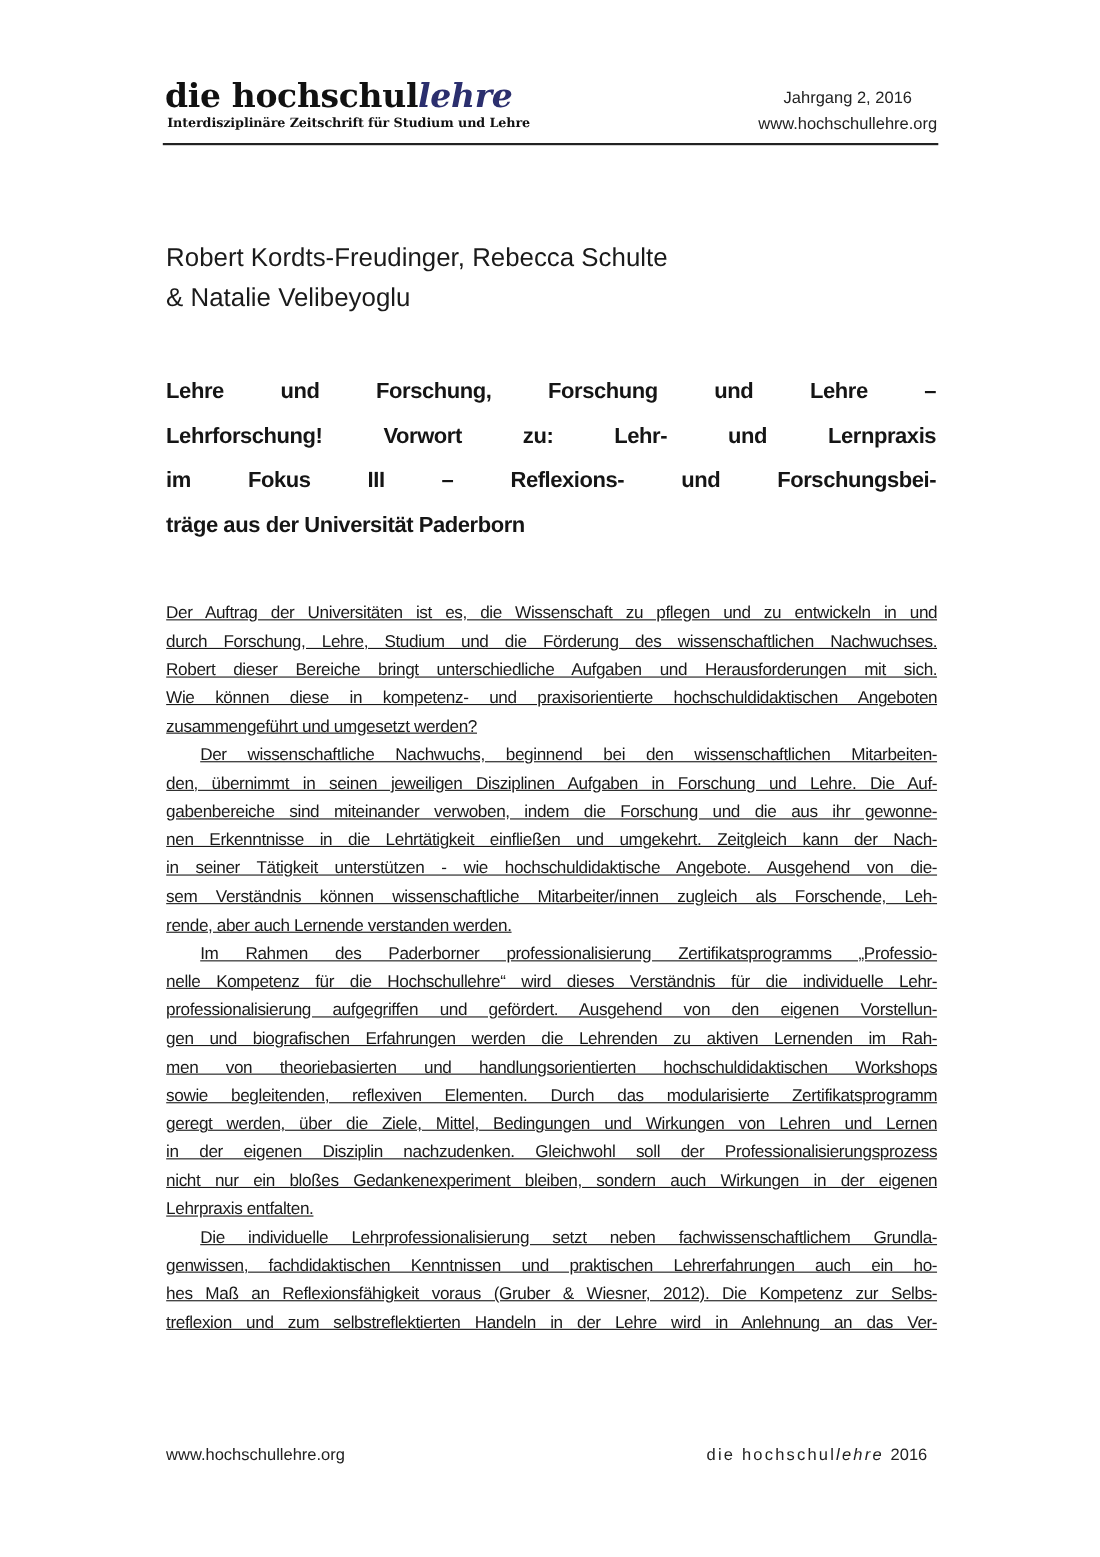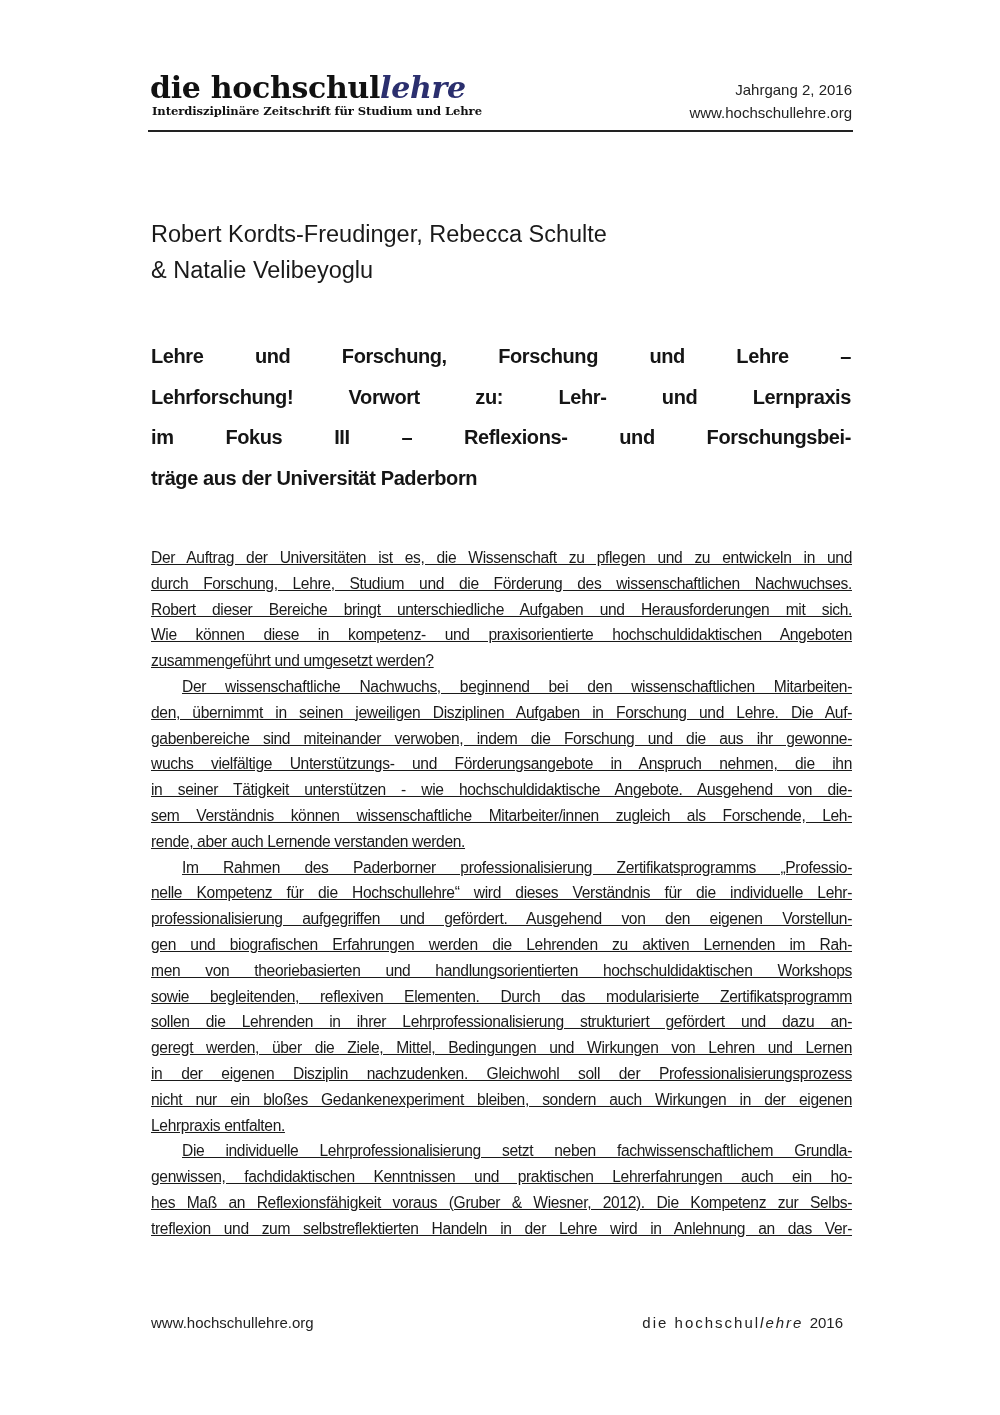--- a/index.html
+++ b/index.html
@@ -10,7 +10,7 @@
   .logo-main { position: absolute; left: 0; top: 0; font-family: "DejaVu Serif", serif; font-weight: bold; font-size: 30px; line-height: 32px; letter-spacing: -0.3px; color: #111; white-space: nowrap; }
   .logo-main .accent { font-style: italic; color: #2b2f6e; }
   .logo-sub { position: absolute; left: 2px; top: 32px; font-family: "DejaVu Serif", serif; font-weight: bold; font-size: 11.6px; color: #111; white-space: nowrap; letter-spacing: -0.1px; }
-  .header-right { position: absolute; right: 0; top: 6px; text-align: right; font-family: "Liberation Sans", sans-serif; font-size: 15px; line-height: 23px; color: #222; }
+  .header-right { position: absolute; right: 0; top: 6px; text-align: center; font-family: "Liberation Sans", sans-serif; font-size: 15px; line-height: 23px; color: #222; }
   .header-rule { position: absolute; left: 148px; top: 130px; width: 705px; height: 2px; background: #222; }
 
   .authors { position: absolute; left: 151px; top: 216px; font-family: "Liberation Sans", sans-serif; font-size: 23.5px; line-height: 36px; color: #1a1a1a; }

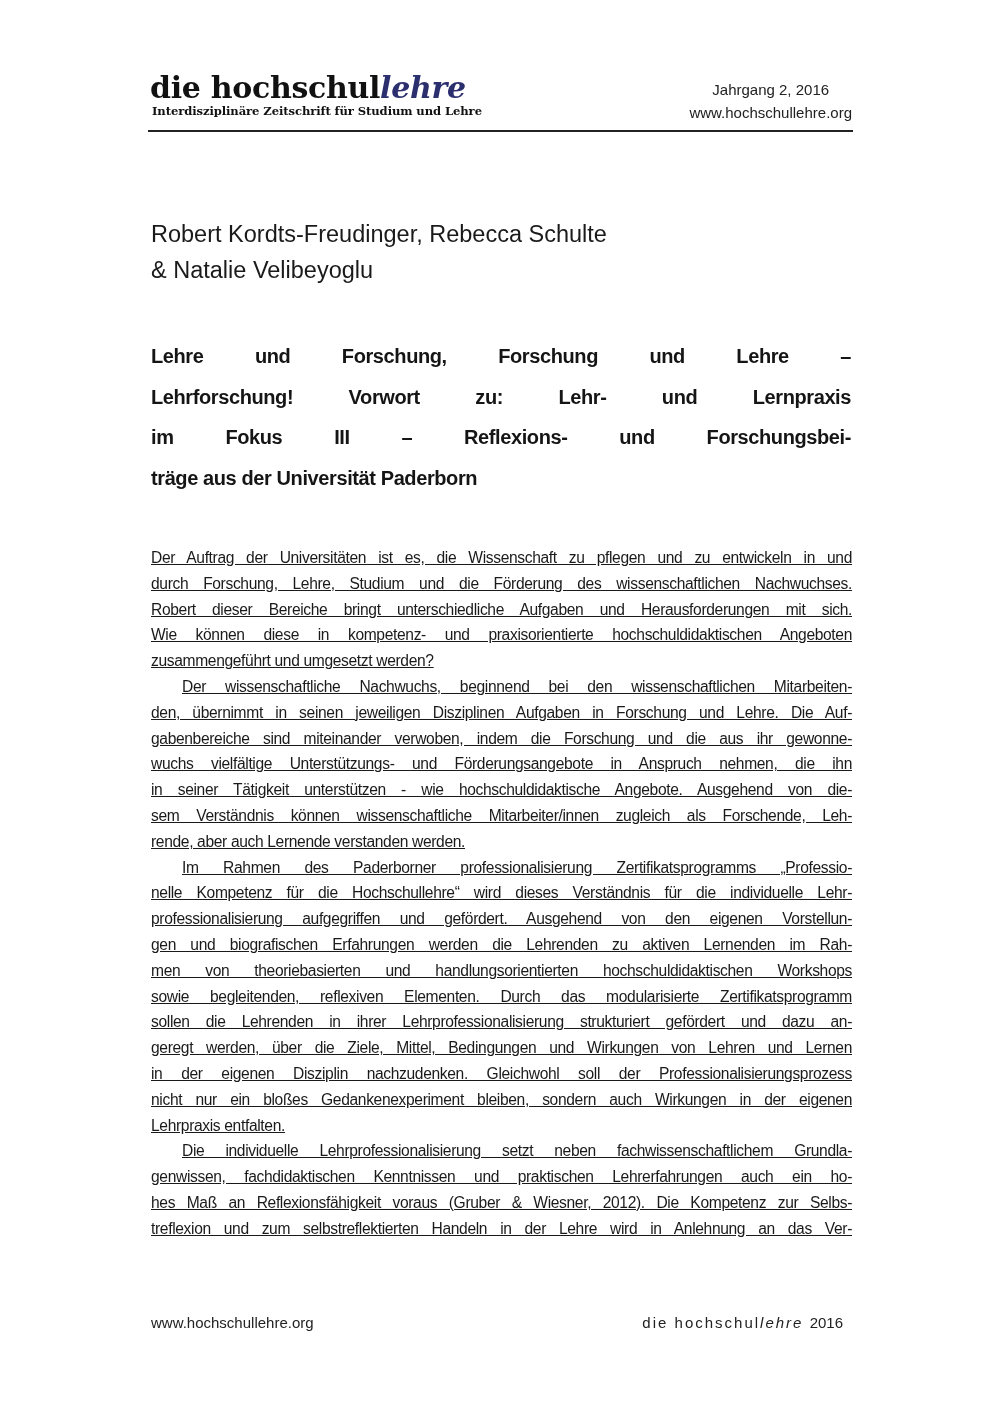--- a/index.html
+++ b/index.html
@@ -69,6 +69,7 @@
       <span class="ln indent">Der wissenschaftliche Nachwuchs, beginnend bei den wissenschaftlichen Mitarbeiten-</span>
       <span class="ln">den, übernimmt in seinen jeweiligen Disziplinen Aufgaben in Forschung und Lehre. Die Auf-</span>
       <span class="ln">gabenbereiche sind miteinander verwoben, indem die Forschung und die aus ihr gewonne-</span>
+      <span class="ln">nen Erkenntnisse in die Lehrtätigkeit einfließen und umgekehrt. Zeitgleich kann der Nach-</span>
       <span class="ln">wuchs vielfältige Unterstützungs- und Förderungsangebote in Anspruch nehmen, die ihn</span>
       <span class="ln">in seiner Tätigkeit unterstützen - wie hochschuldidaktische Angebote. Ausgehend von die-</span>
       <span class="ln">sem Verständnis können wissenschaftliche Mitarbeiter/innen zugleich als Forschende, Leh-</span>

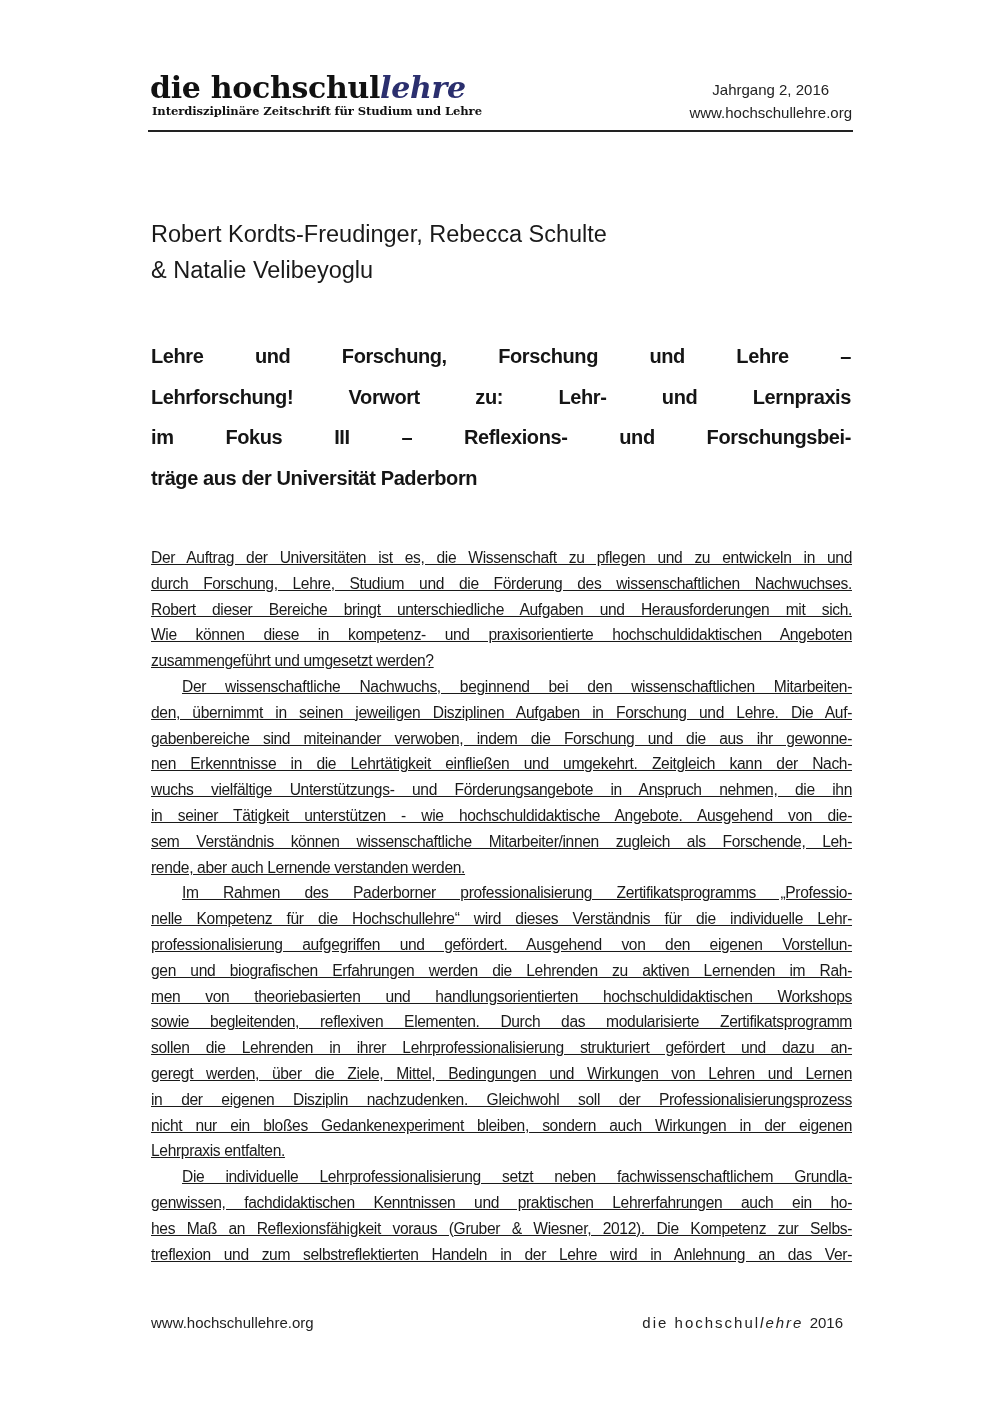--- a/index.html
+++ b/index.html
@@ -70,7 +70,6 @@
       <span class="ln">den, übernimmt in seinen jeweiligen Disziplinen Aufgaben in Forschung und Lehre. Die Auf-</span>
       <span class="ln">gabenbereiche sind miteinander verwoben, indem die Forschung und die aus ihr gewonne-</span>
       <span class="ln">nen Erkenntnisse in die Lehrtätigkeit einfließen und umgekehrt. Zeitgleich kann der Nach-</span>
-      <span class="ln">wuchs vielfältige Unterstützungs- und Förderungsangebote in Anspruch nehmen, die ihn</span>
       <span class="ln">in seiner Tätigkeit unterstützen - wie hochschuldidaktische Angebote. Ausgehend von die-</span>
       <span class="ln">sem Verständnis können wissenschaftliche Mitarbeiter/innen zugleich als Forschende, Leh-</span>
       <span class="ln end">rende, aber auch Lernende verstanden werden.</span>

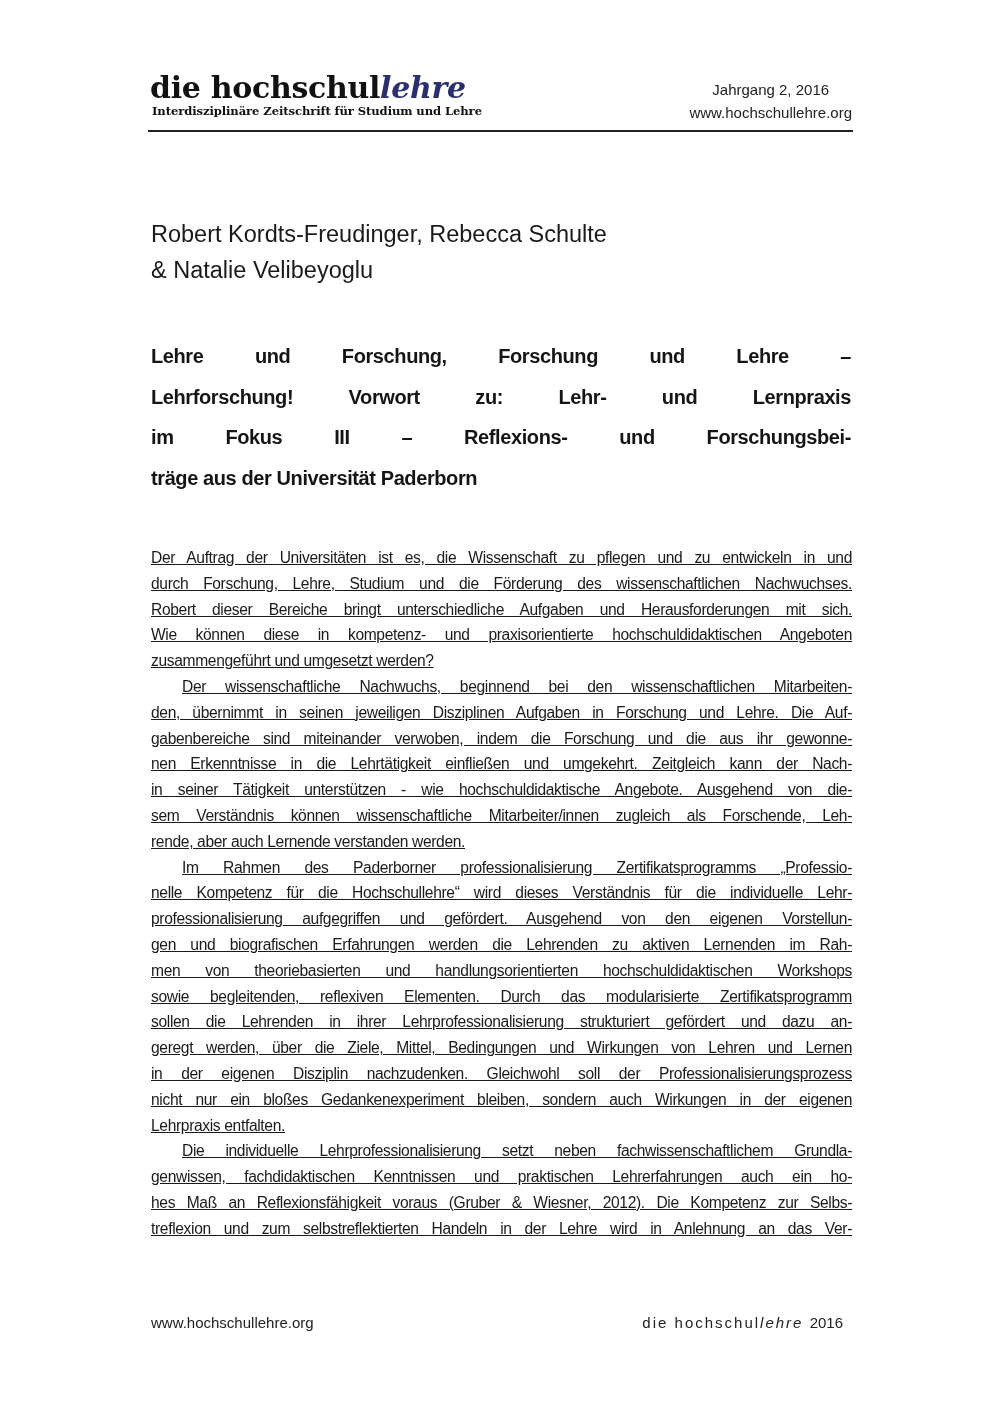--- a/index.html
+++ b/index.html
@@ -81,7 +81,6 @@
       <span class="ln">gen und biografischen Erfahrungen werden die Lehrenden zu aktiven Lernenden im Rah-</span>
       <span class="ln">men von theoriebasierten und handlungsorientierten hochschuldidaktischen Workshops</span>
       <span class="ln">sowie begleitenden, reflexiven Elementen. Durch das modularisierte Zertifikatsprogramm</span>
-      <span class="ln">sollen die Lehrenden in ihrer Lehrprofessionalisierung strukturiert gefördert und dazu an-</span>
       <span class="ln">geregt werden, über die Ziele, Mittel, Bedingungen und Wirkungen von Lehren und Lernen</span>
       <span class="ln">in der eigenen Disziplin nachzudenken. Gleichwohl soll der Professionalisierungsprozess</span>
       <span class="ln">nicht nur ein bloßes Gedankenexperiment bleiben, sondern auch Wirkungen in der eigenen</span>

